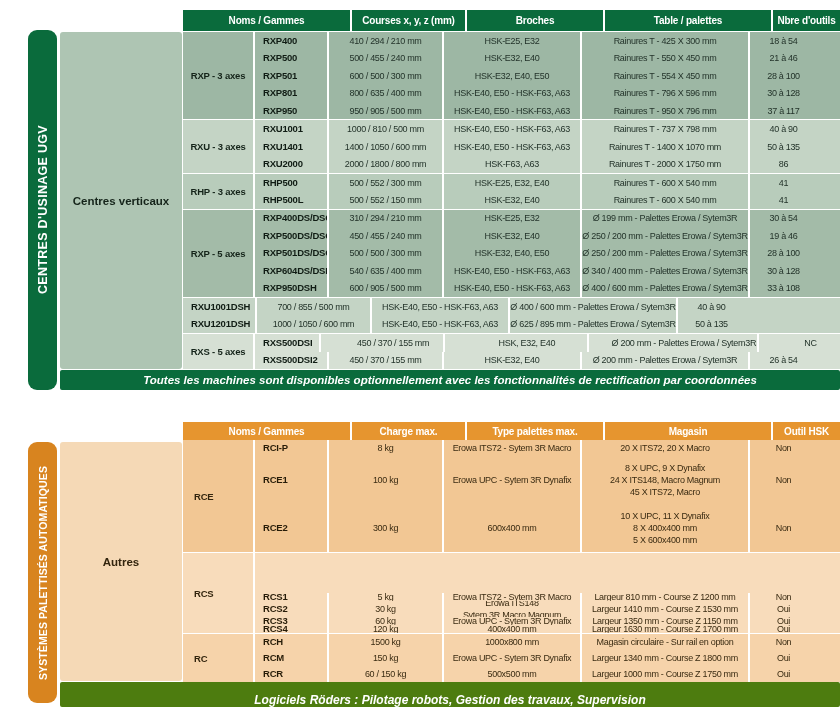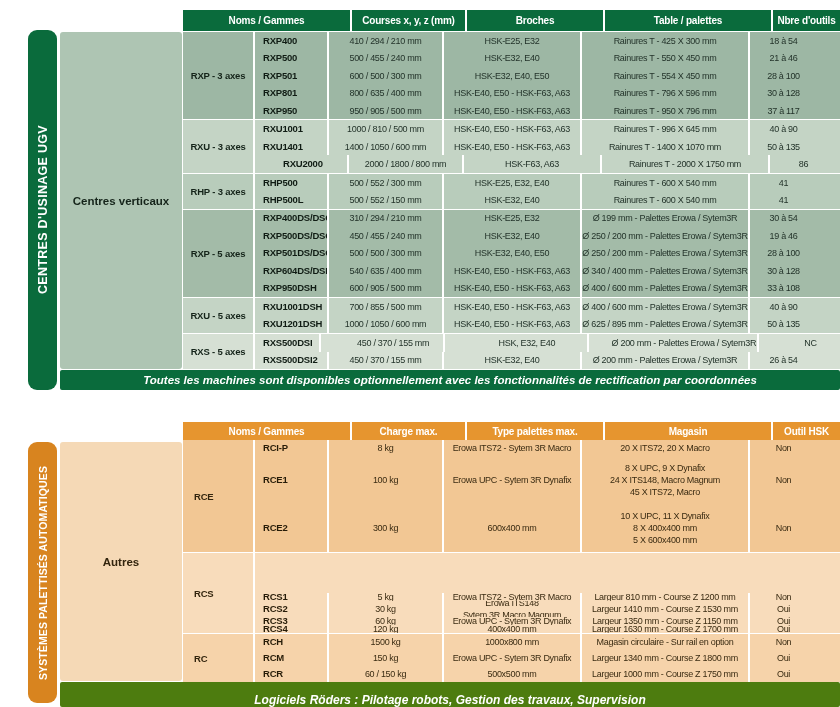--- a/index.html
+++ b/index.html
@@ -123,7 +123,7 @@
           <div class="cell name">RXU1001</div>
           <div class="cell c2">1000 / 810 / 500 mm</div>
           <div class="cell c3">HSK-E40, E50 - HSK-F63, A63</div>
-          <div class="cell c4">Rainures T - 996 X 645 mm</div>
+          <div class="cell c4">Rainures T - 737 X 798 mm</div>
           <div class="cell c5">40 à 90</div>
         </div>
         <div class="trow" style="flex: 1 1 0px;">

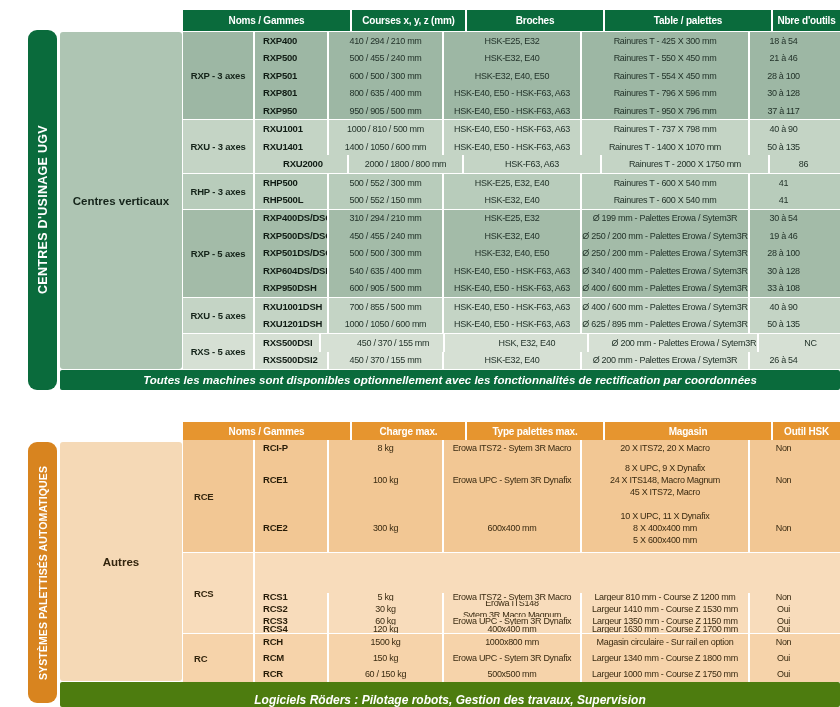--- a/index.html
+++ b/index.html
@@ -133,7 +133,7 @@
           <div class="cell c4">Rainures T - 1400 X 1070 mm</div>
           <div class="cell c5">50 à 135</div>
         </div>
-        <div class="trow" style="flex: 1 1 0px; margin-left: 20px;">
+        <div class="trow" style="flex: 1 1 0px;">
           <div class="cell name">RXU2000</div>
           <div class="cell c2">2000 / 1800 / 800 mm</div>
           <div class="cell c3">HSK-F63, A63</div>

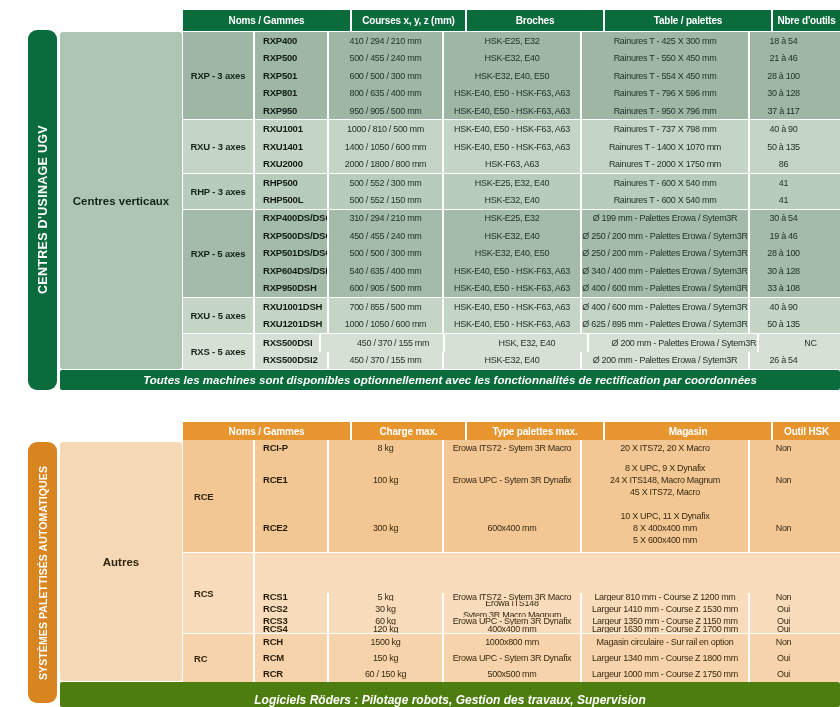--- a/index.html
+++ b/index.html
@@ -202,7 +202,6 @@
       </div>
     </div>
     <div class="band" style="background: rgb(196, 212, 197); flex: 2 1 0px;">
-      <div class="gcell g-center">RXU - 5 axes</div>
       <div class="rows">
         <div class="trow" style="flex: 1 1 0px;">
           <div class="cell name">RXU1001DSH</div>

